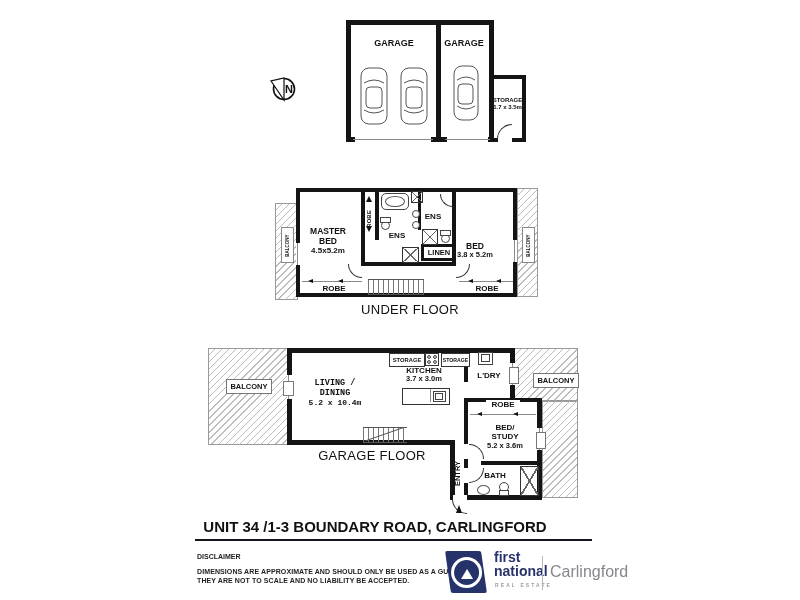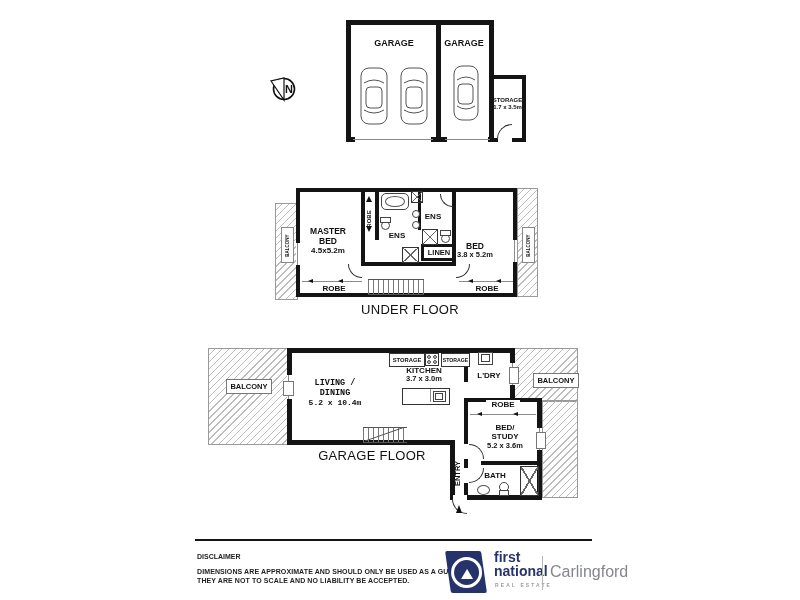--- a/index.html
+++ b/index.html
@@ -266,6 +266,7 @@
   <div class="lbl" style="left:478px;top:471px;width:34px;font-size:8px;">BATH</div>
   <div class="title" style="left:302px;top:448px;width:140px;">GARAGE FLOOR</div>
 
+  <div class="addr">UNIT 34 /1-3 BOUNDARY ROAD, CARLINGFORD</div>
   <div class="addr-line"></div>
   <div class="disc-t">DISCLAIMER</div>
   <div class="disc-l" style="top:568px;">DIMENSIONS ARE APPROXIMATE AND SHOULD ONLY BE USED AS A GUIDE</div>

